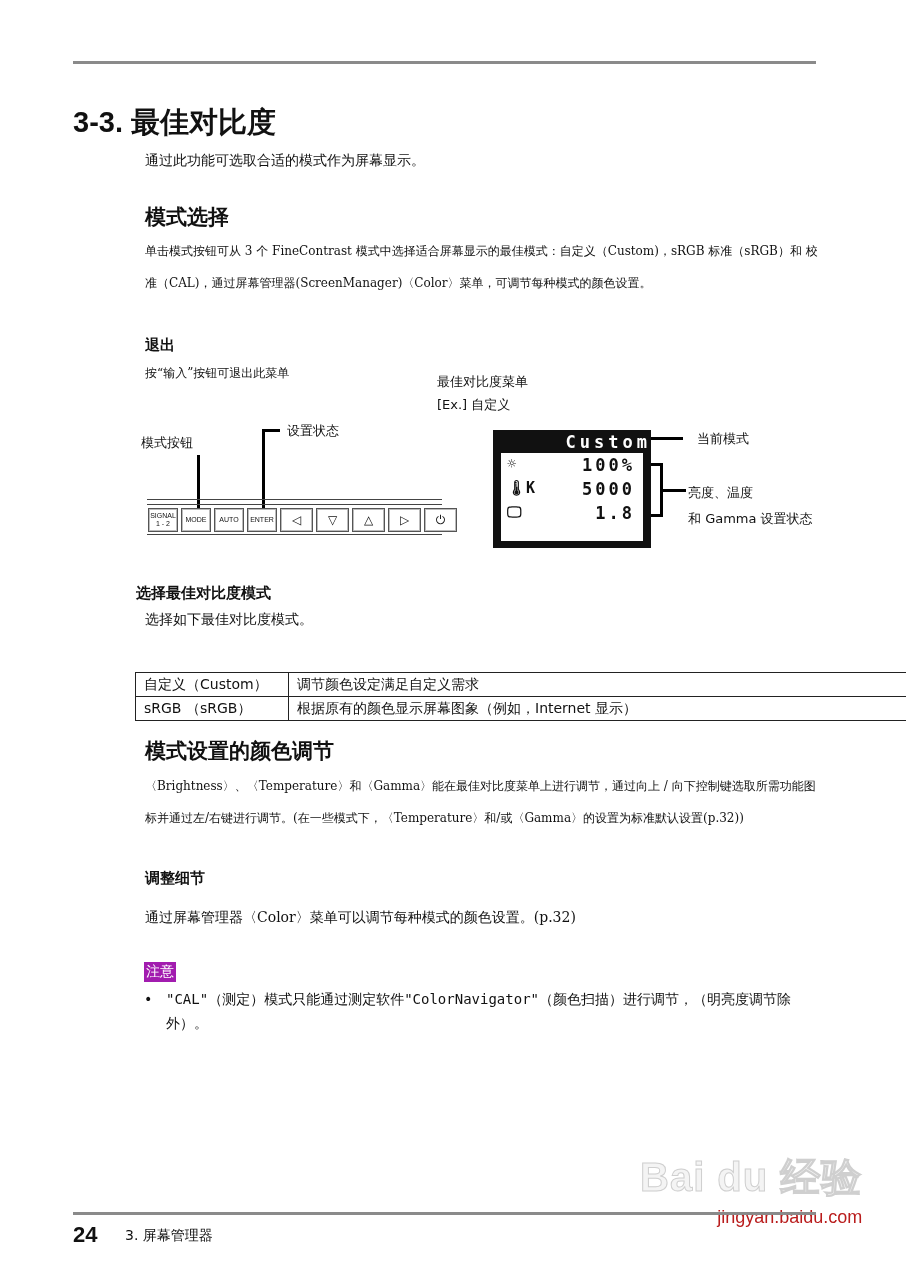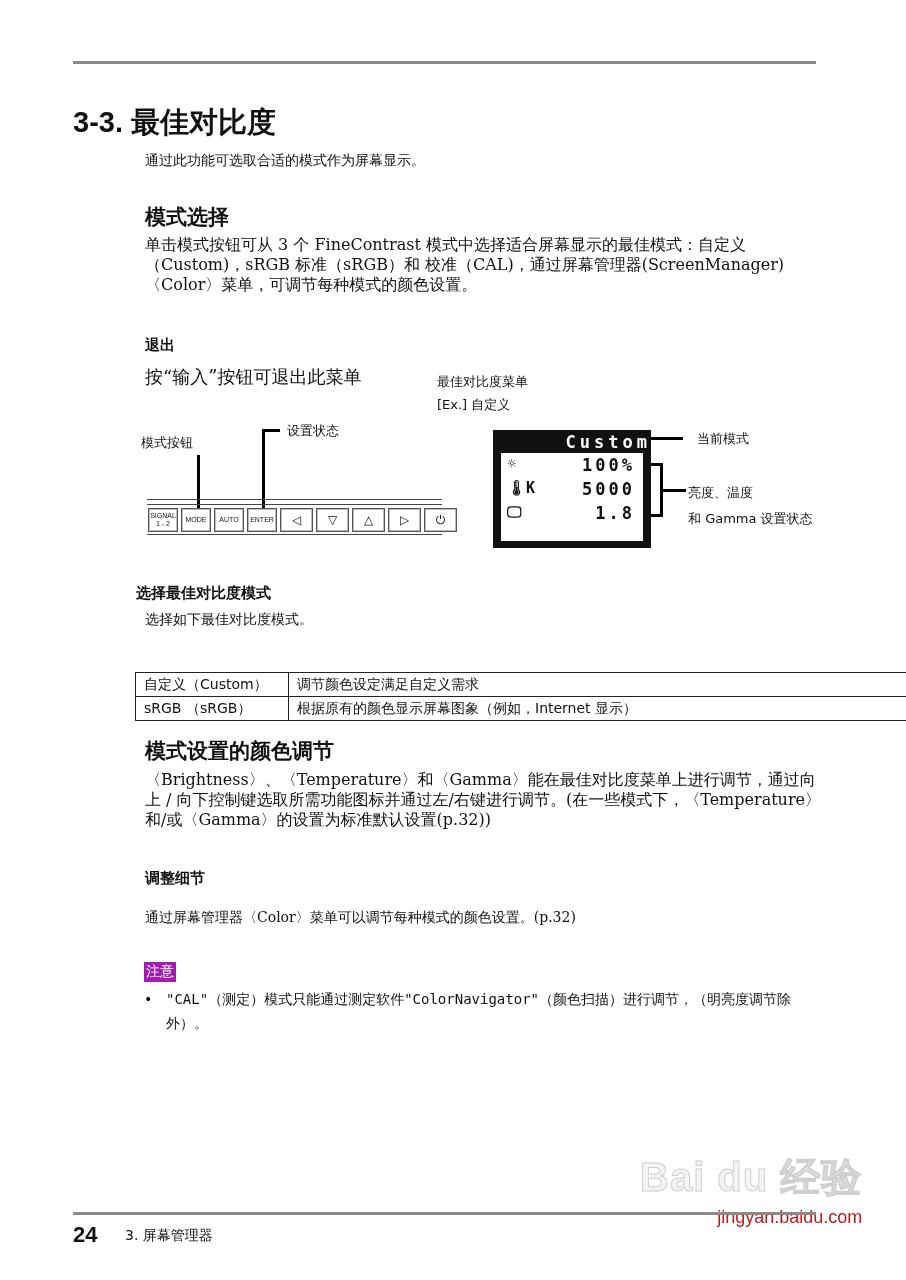--- a/index.html
+++ b/index.html
@@ -12,7 +12,7 @@
   .intro { left:145px; top:152px; font-size:14px; font-family:"DejaVu Serif", serif; }
   .h2 { font-size:21px; font-weight:bold; font-family:"DejaVu Sans", sans-serif; }
   .h3 { font-size:15px; font-weight:bold; font-family:"DejaVu Sans", sans-serif; }
-  .p  { font-size:16px; line-height:20px; font-family:"DejaVu Serif", serif; width:680px; }
+  .p  { font-size:12px; line-height:32px; font-family:"DejaVu Serif", serif; width:680px; }
   .lbl { font-size:13px; font-family:"DejaVu Sans", sans-serif; }
   .line { position:absolute; background:#000; }
   .btnbar { position:absolute; left:148px; top:508px; display:flex; gap:3px; }

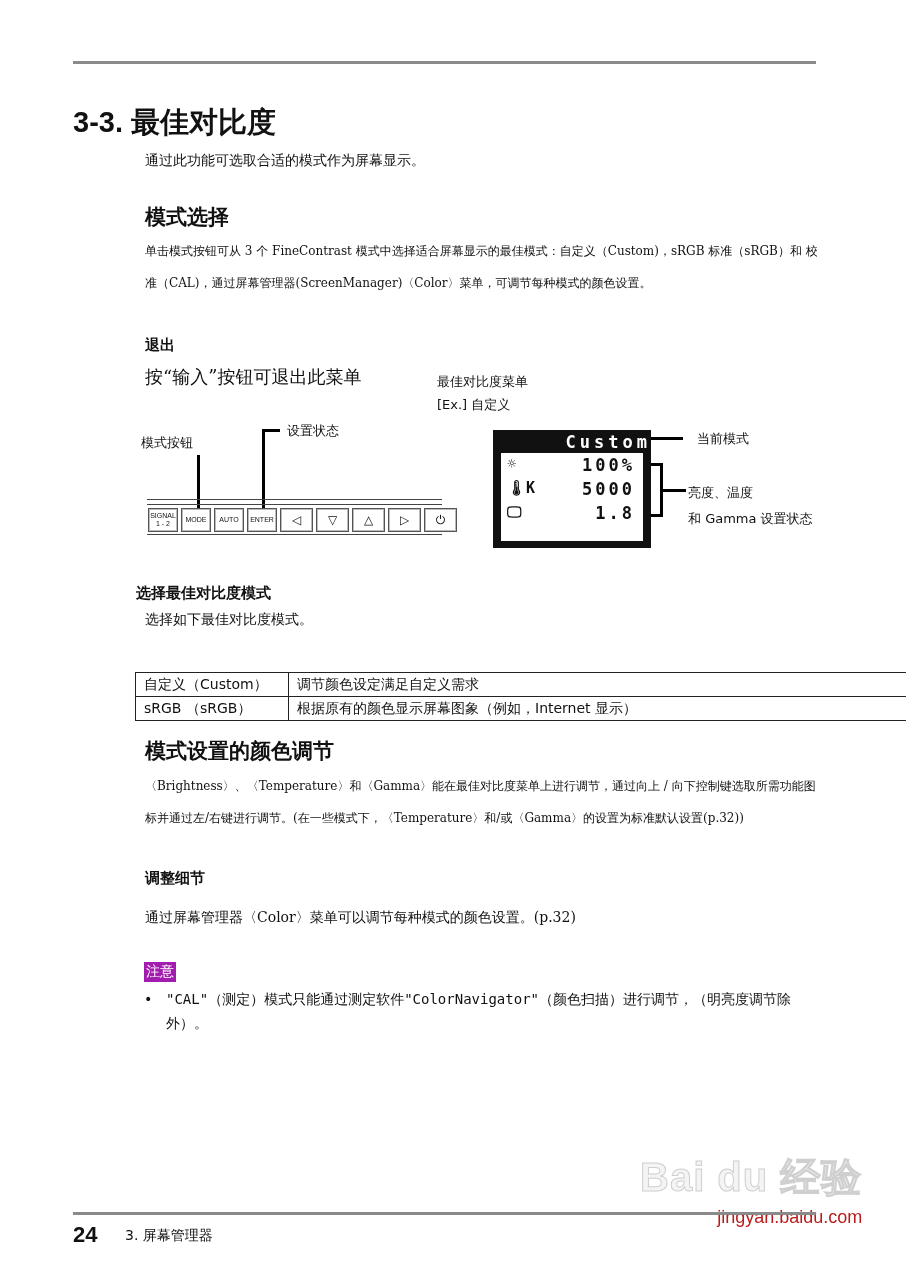--- a/index.html
+++ b/index.html
@@ -57,7 +57,7 @@
 <div class="abs p" style="left:145px;top:235px;">单击模式按钮可从 3 个 FineContrast 模式中选择适合屏幕显示的最佳模式：自定义（Custom)，sRGB 标准（sRGB）和 校准（CAL)，通过屏幕管理器(ScreenManager)〈Color〉菜单，可调节每种模式的颜色设置。</div>
 
 <div class="abs h3" style="left:145px;top:336px;">退出</div>
-<div class="abs" style="left:145px;top:365px;font-size:18px;font-family:'DejaVu Serif',serif;">按“输入”按钮可退出此菜单</div>
+<div class="abs" style="left:145px;top:365px;font-size:12px;font-family:'DejaVu Serif',serif;">按“输入”按钮可退出此菜单</div>
 
 <div class="abs lbl" style="left:437px;top:373px;">最佳对比度菜单</div>
 <div class="abs lbl" style="left:437px;top:396px;">[Ex.] 自定义</div>

